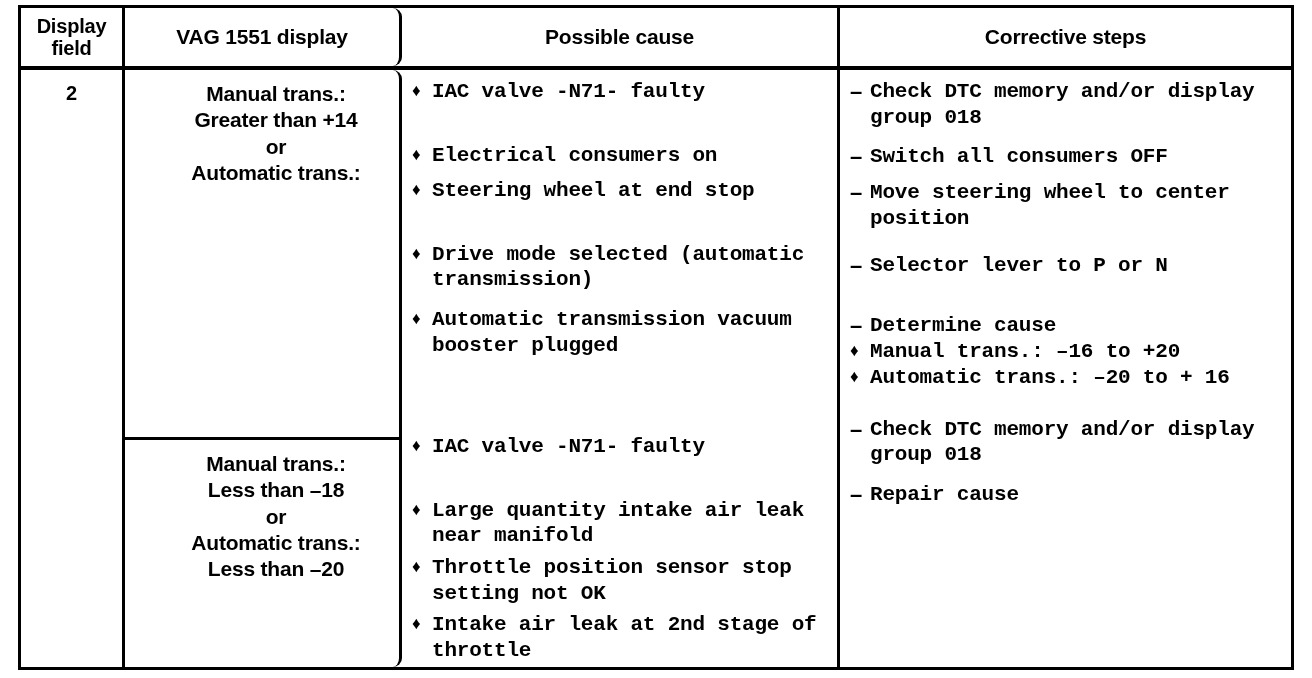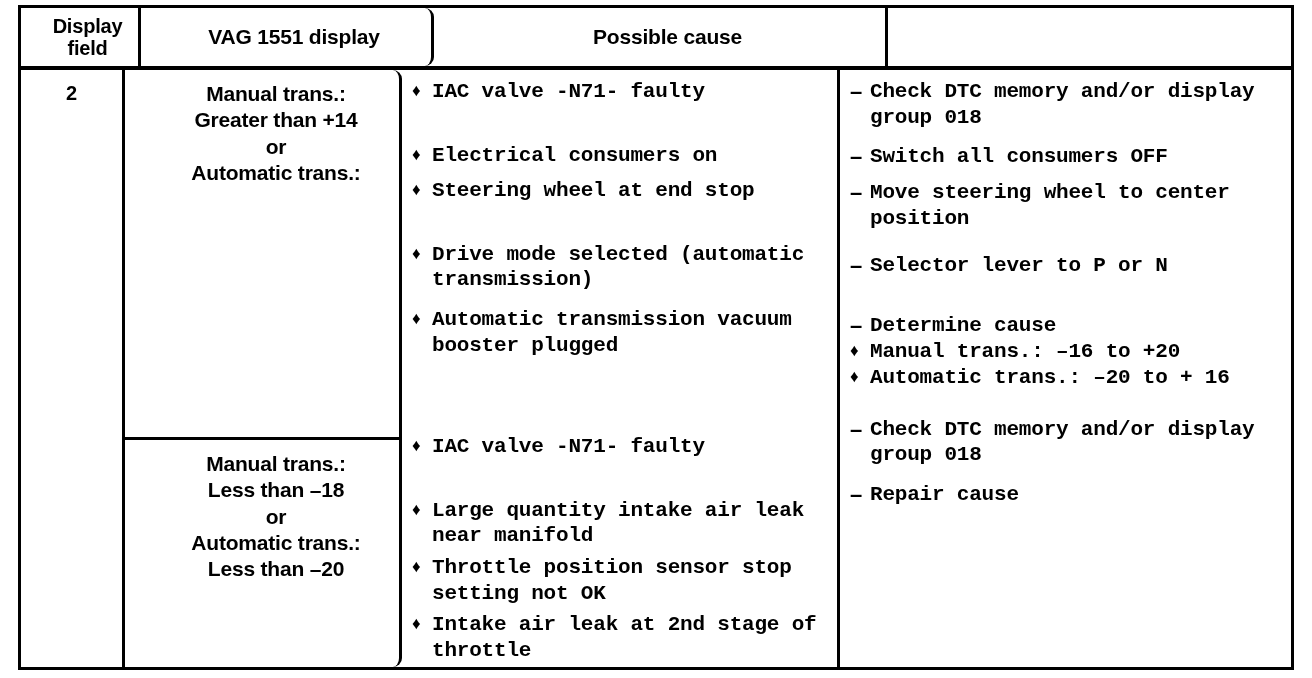--- a/index.html
+++ b/index.html
@@ -72,7 +72,6 @@
     line-height: 1.12;
     letter-spacing: -0.2px;
     padding: 0 6px;
-    margin-left: 16px;
   }
   .th.small { font-size: 20px; }
 

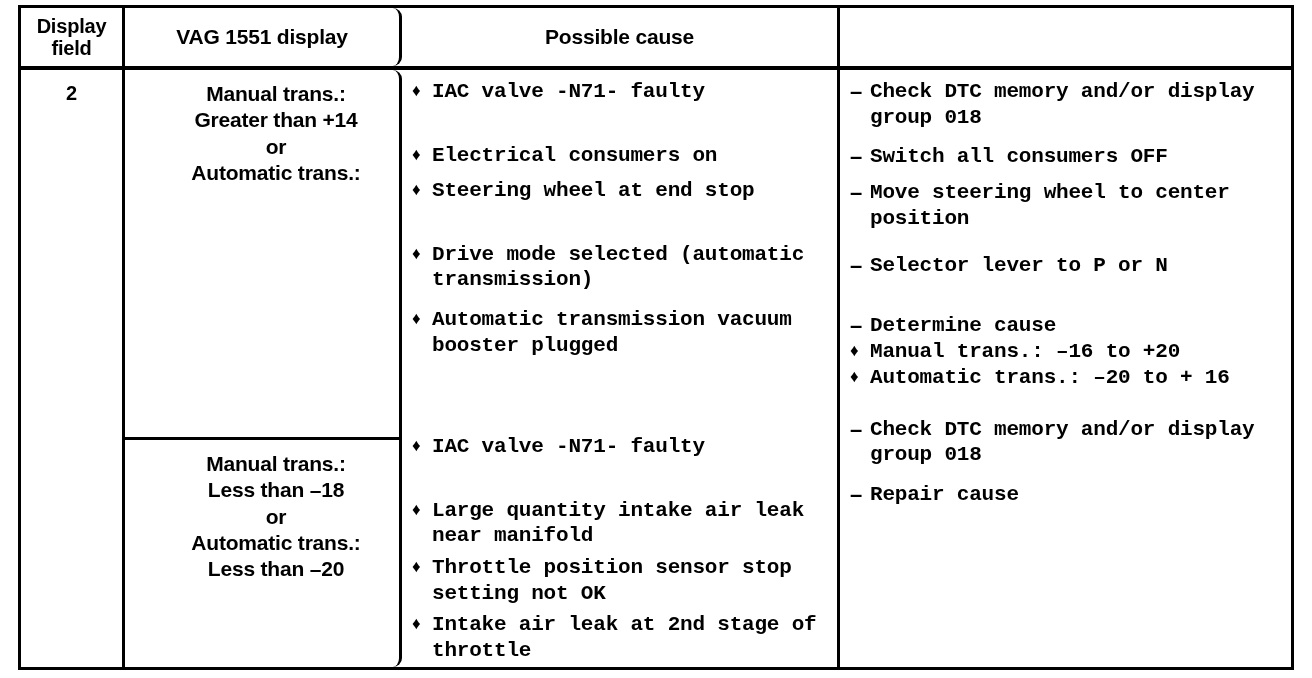--- a/index.html
+++ b/index.html
@@ -155,6 +155,7 @@
       </div>
       <div class="cell col-2 th vline">VAG 1551 display</div>
       <div class="cell col-3 th vline">Possible cause</div>
+      <div class="cell col-4 th">Corrective steps</div>
     </div>
 
     <div class="tbody">

